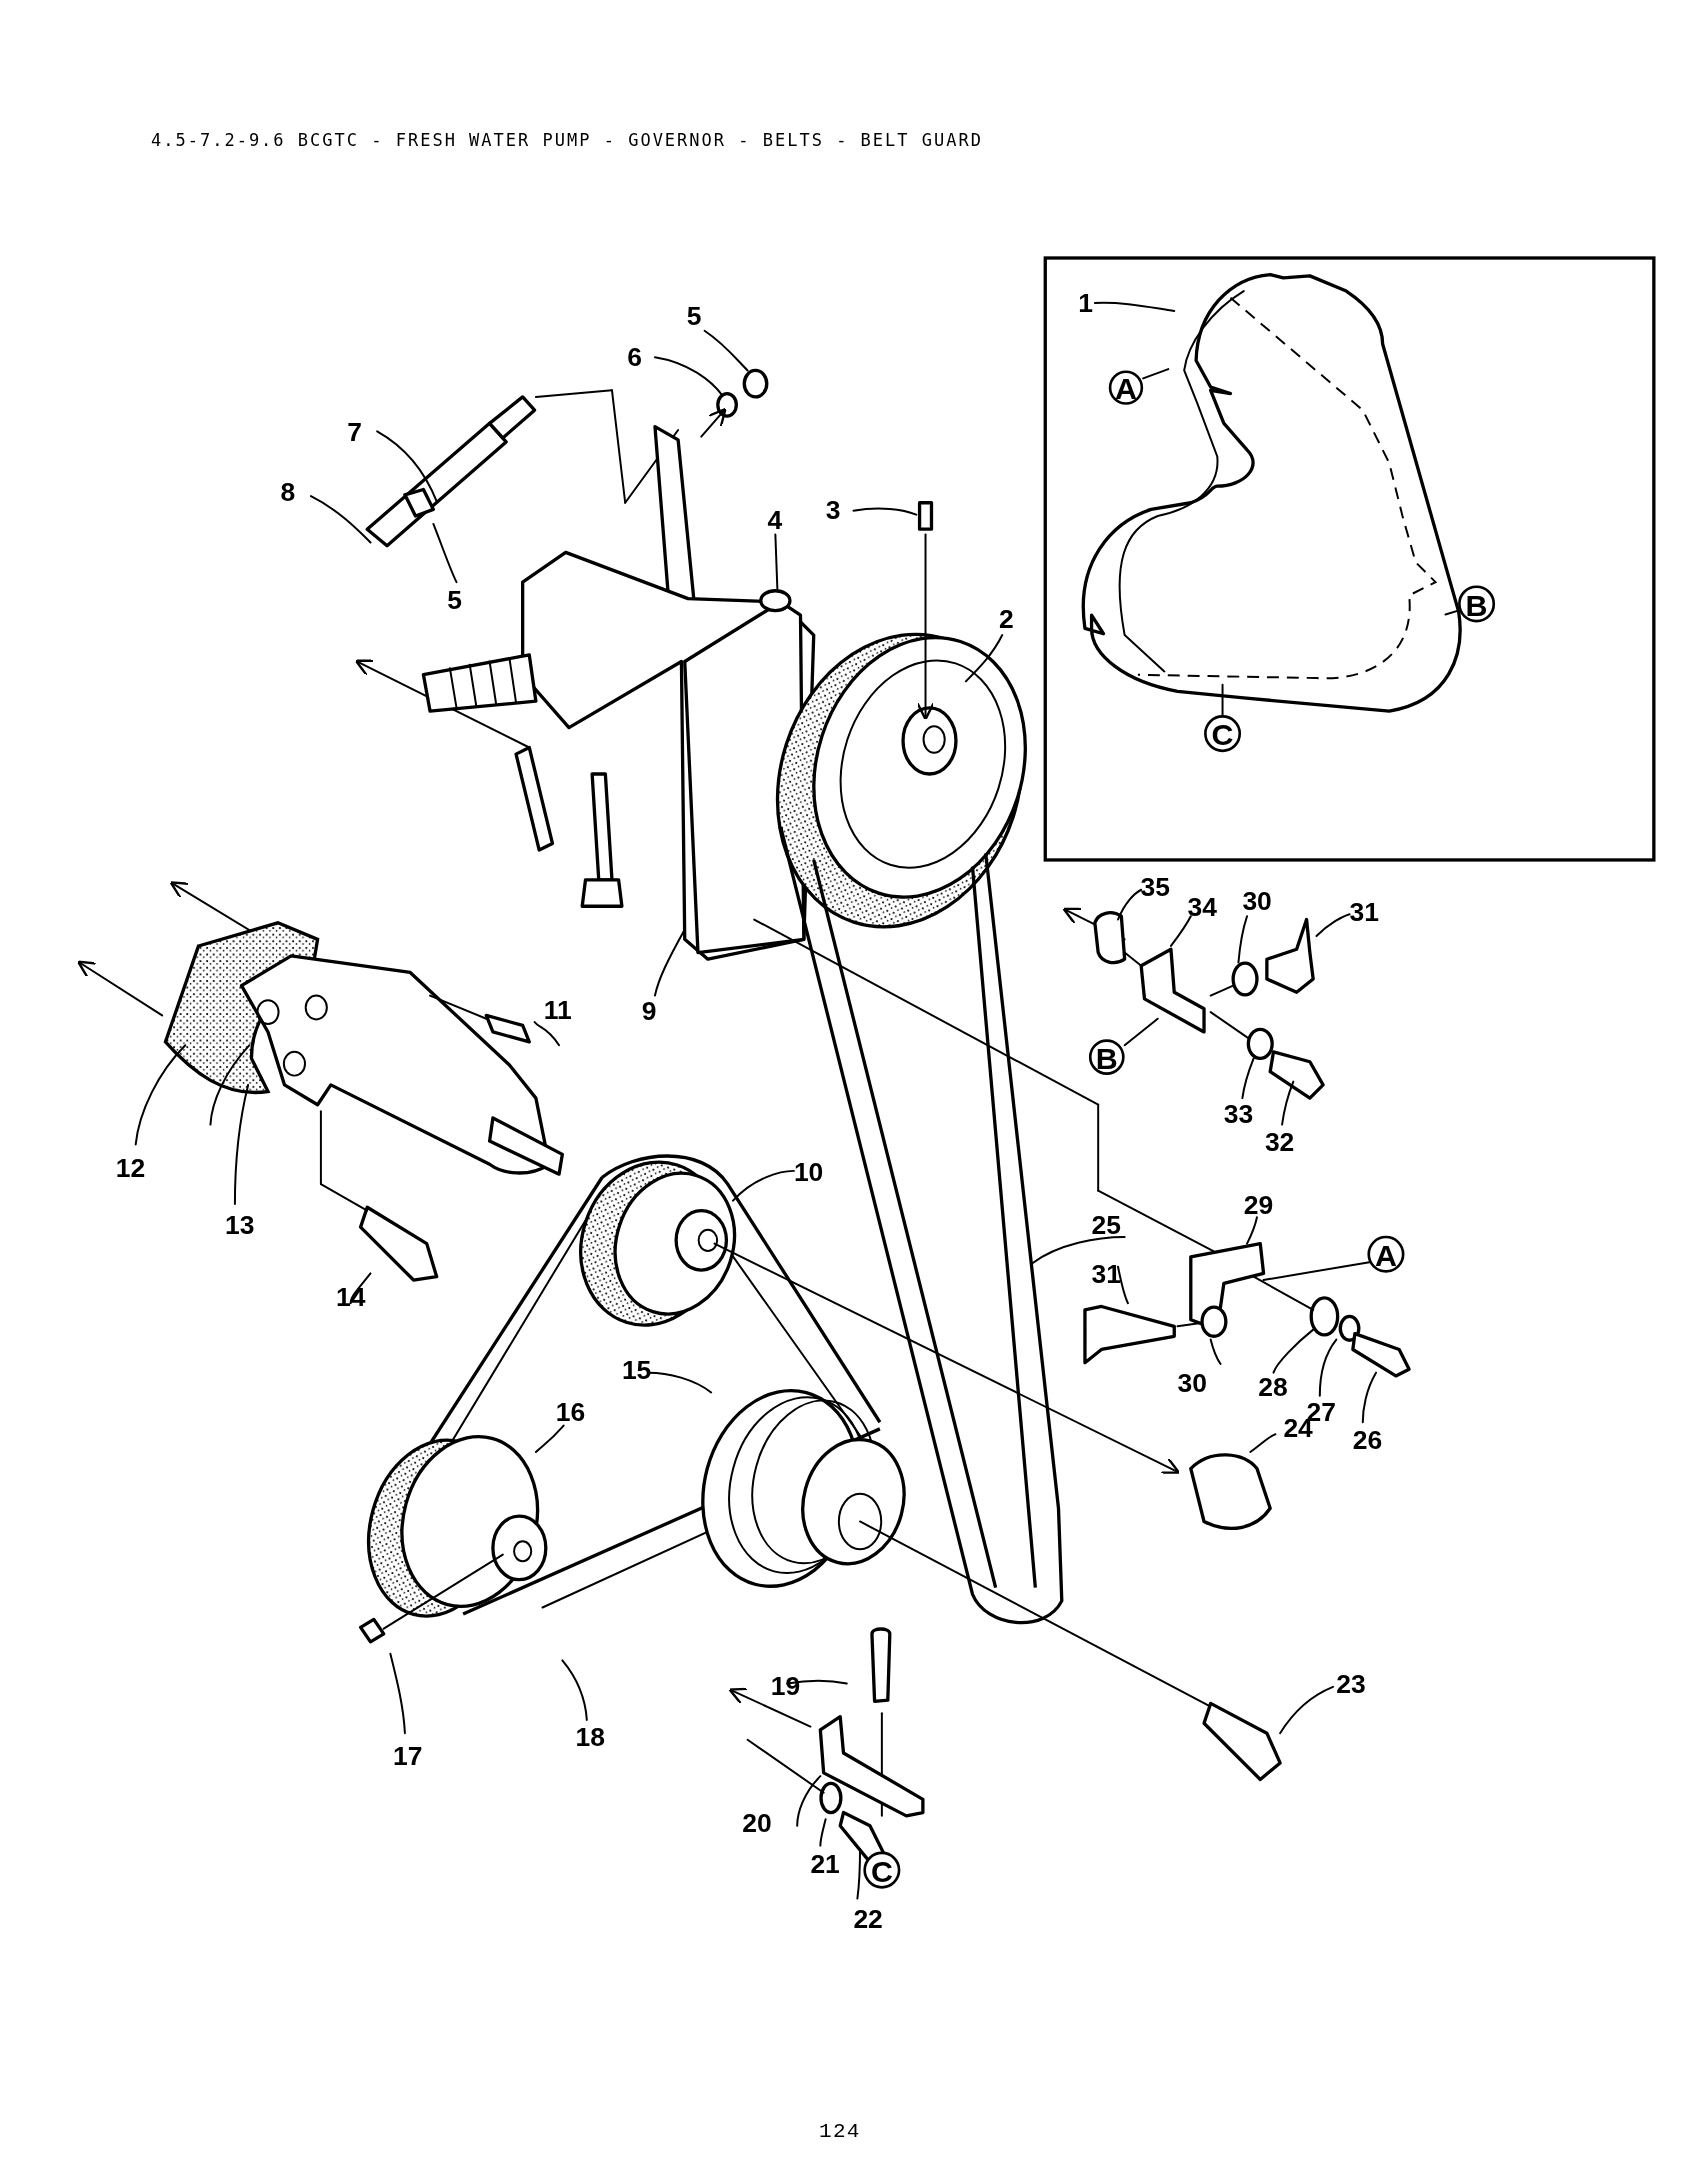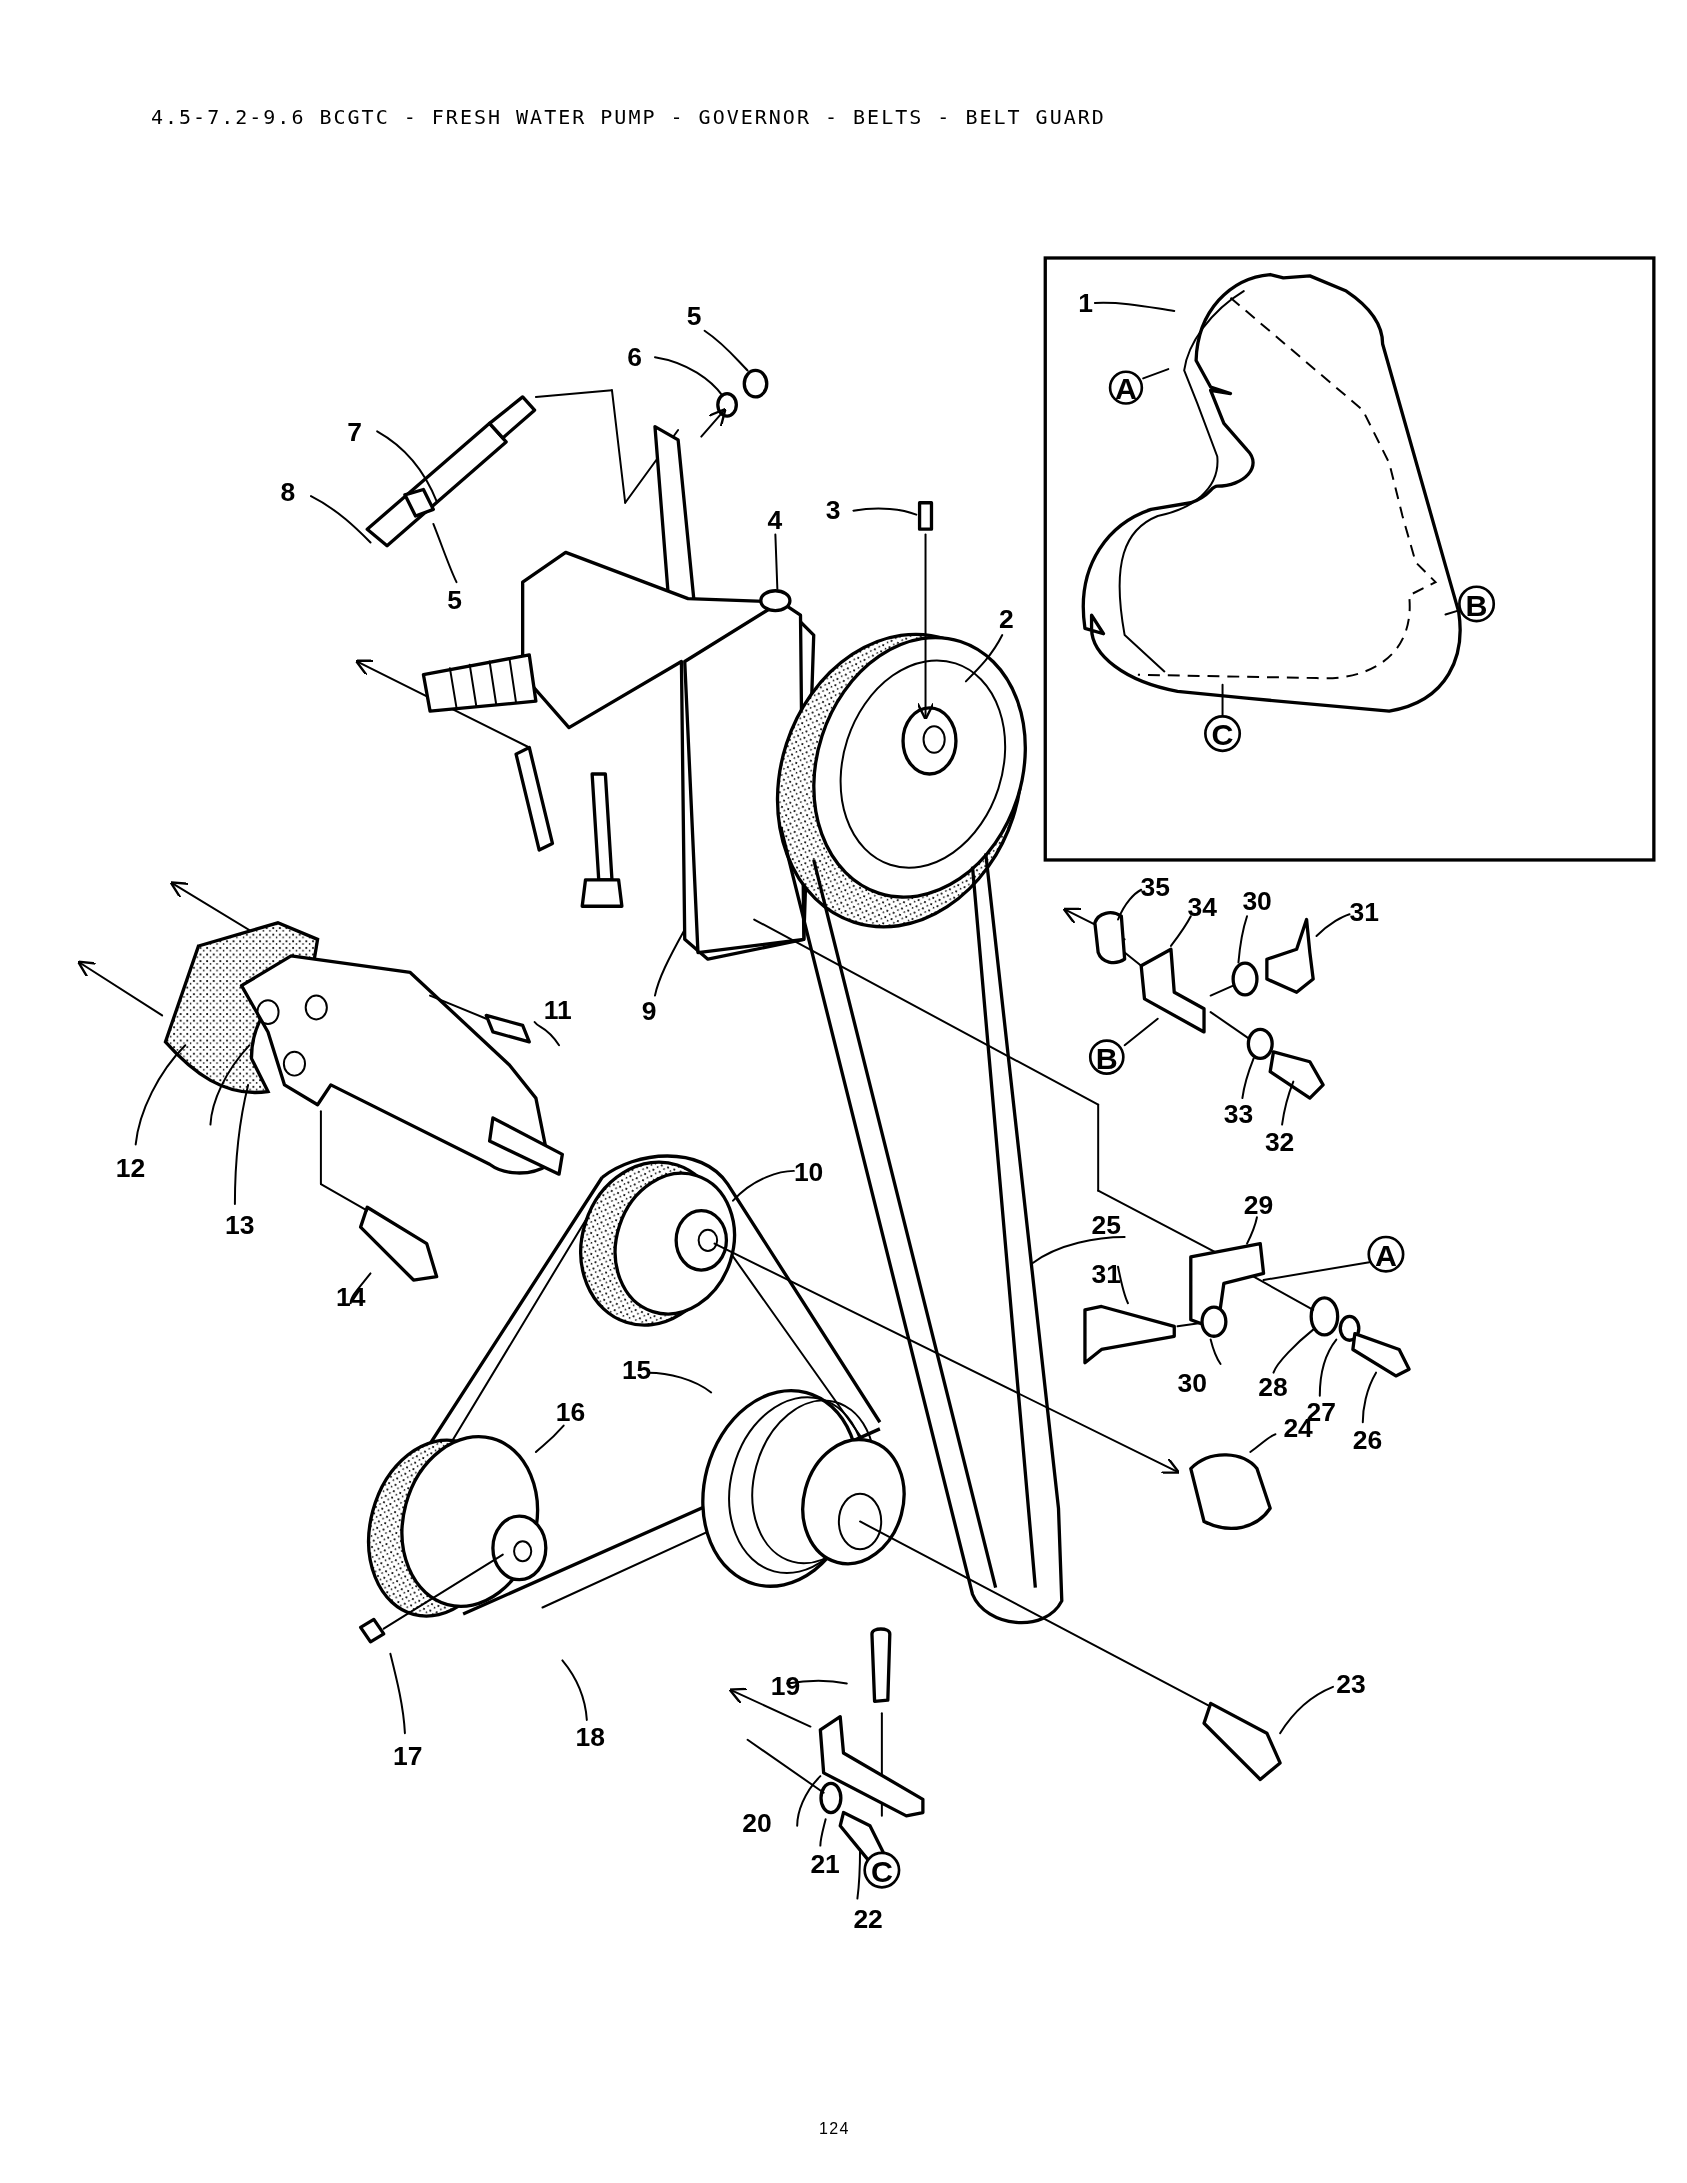--- a/index.html
+++ b/index.html
@@ -5,8 +5,8 @@
     html, body { margin: 0; padding: 0; background: #ffffff; }
     body { width: 1687px; height: 2183px; position: relative; overflow: hidden;
            font-family: "Liberation Sans", sans-serif; color: #000; }
-    .page-title { position: absolute; left: 151px; top: 105px; width: 1389px;
-                  font-family: "DejaVu Sans Mono", monospace; font-size: 20px; letter-spacing: 2px;
+    .page-title { position: absolute; left: 151px; top: 130px; width: 1389px;
+                  font-family: "DejaVu Sans Mono", monospace; font-size: 17px; letter-spacing: 2px;
                   white-space: pre; }
     .page-number { position: absolute; left: 819px; top: 2120px;
                    font-family: Liberation Sans, sans-serif; font-size: 16px; letter-spacing: 1.3px; }

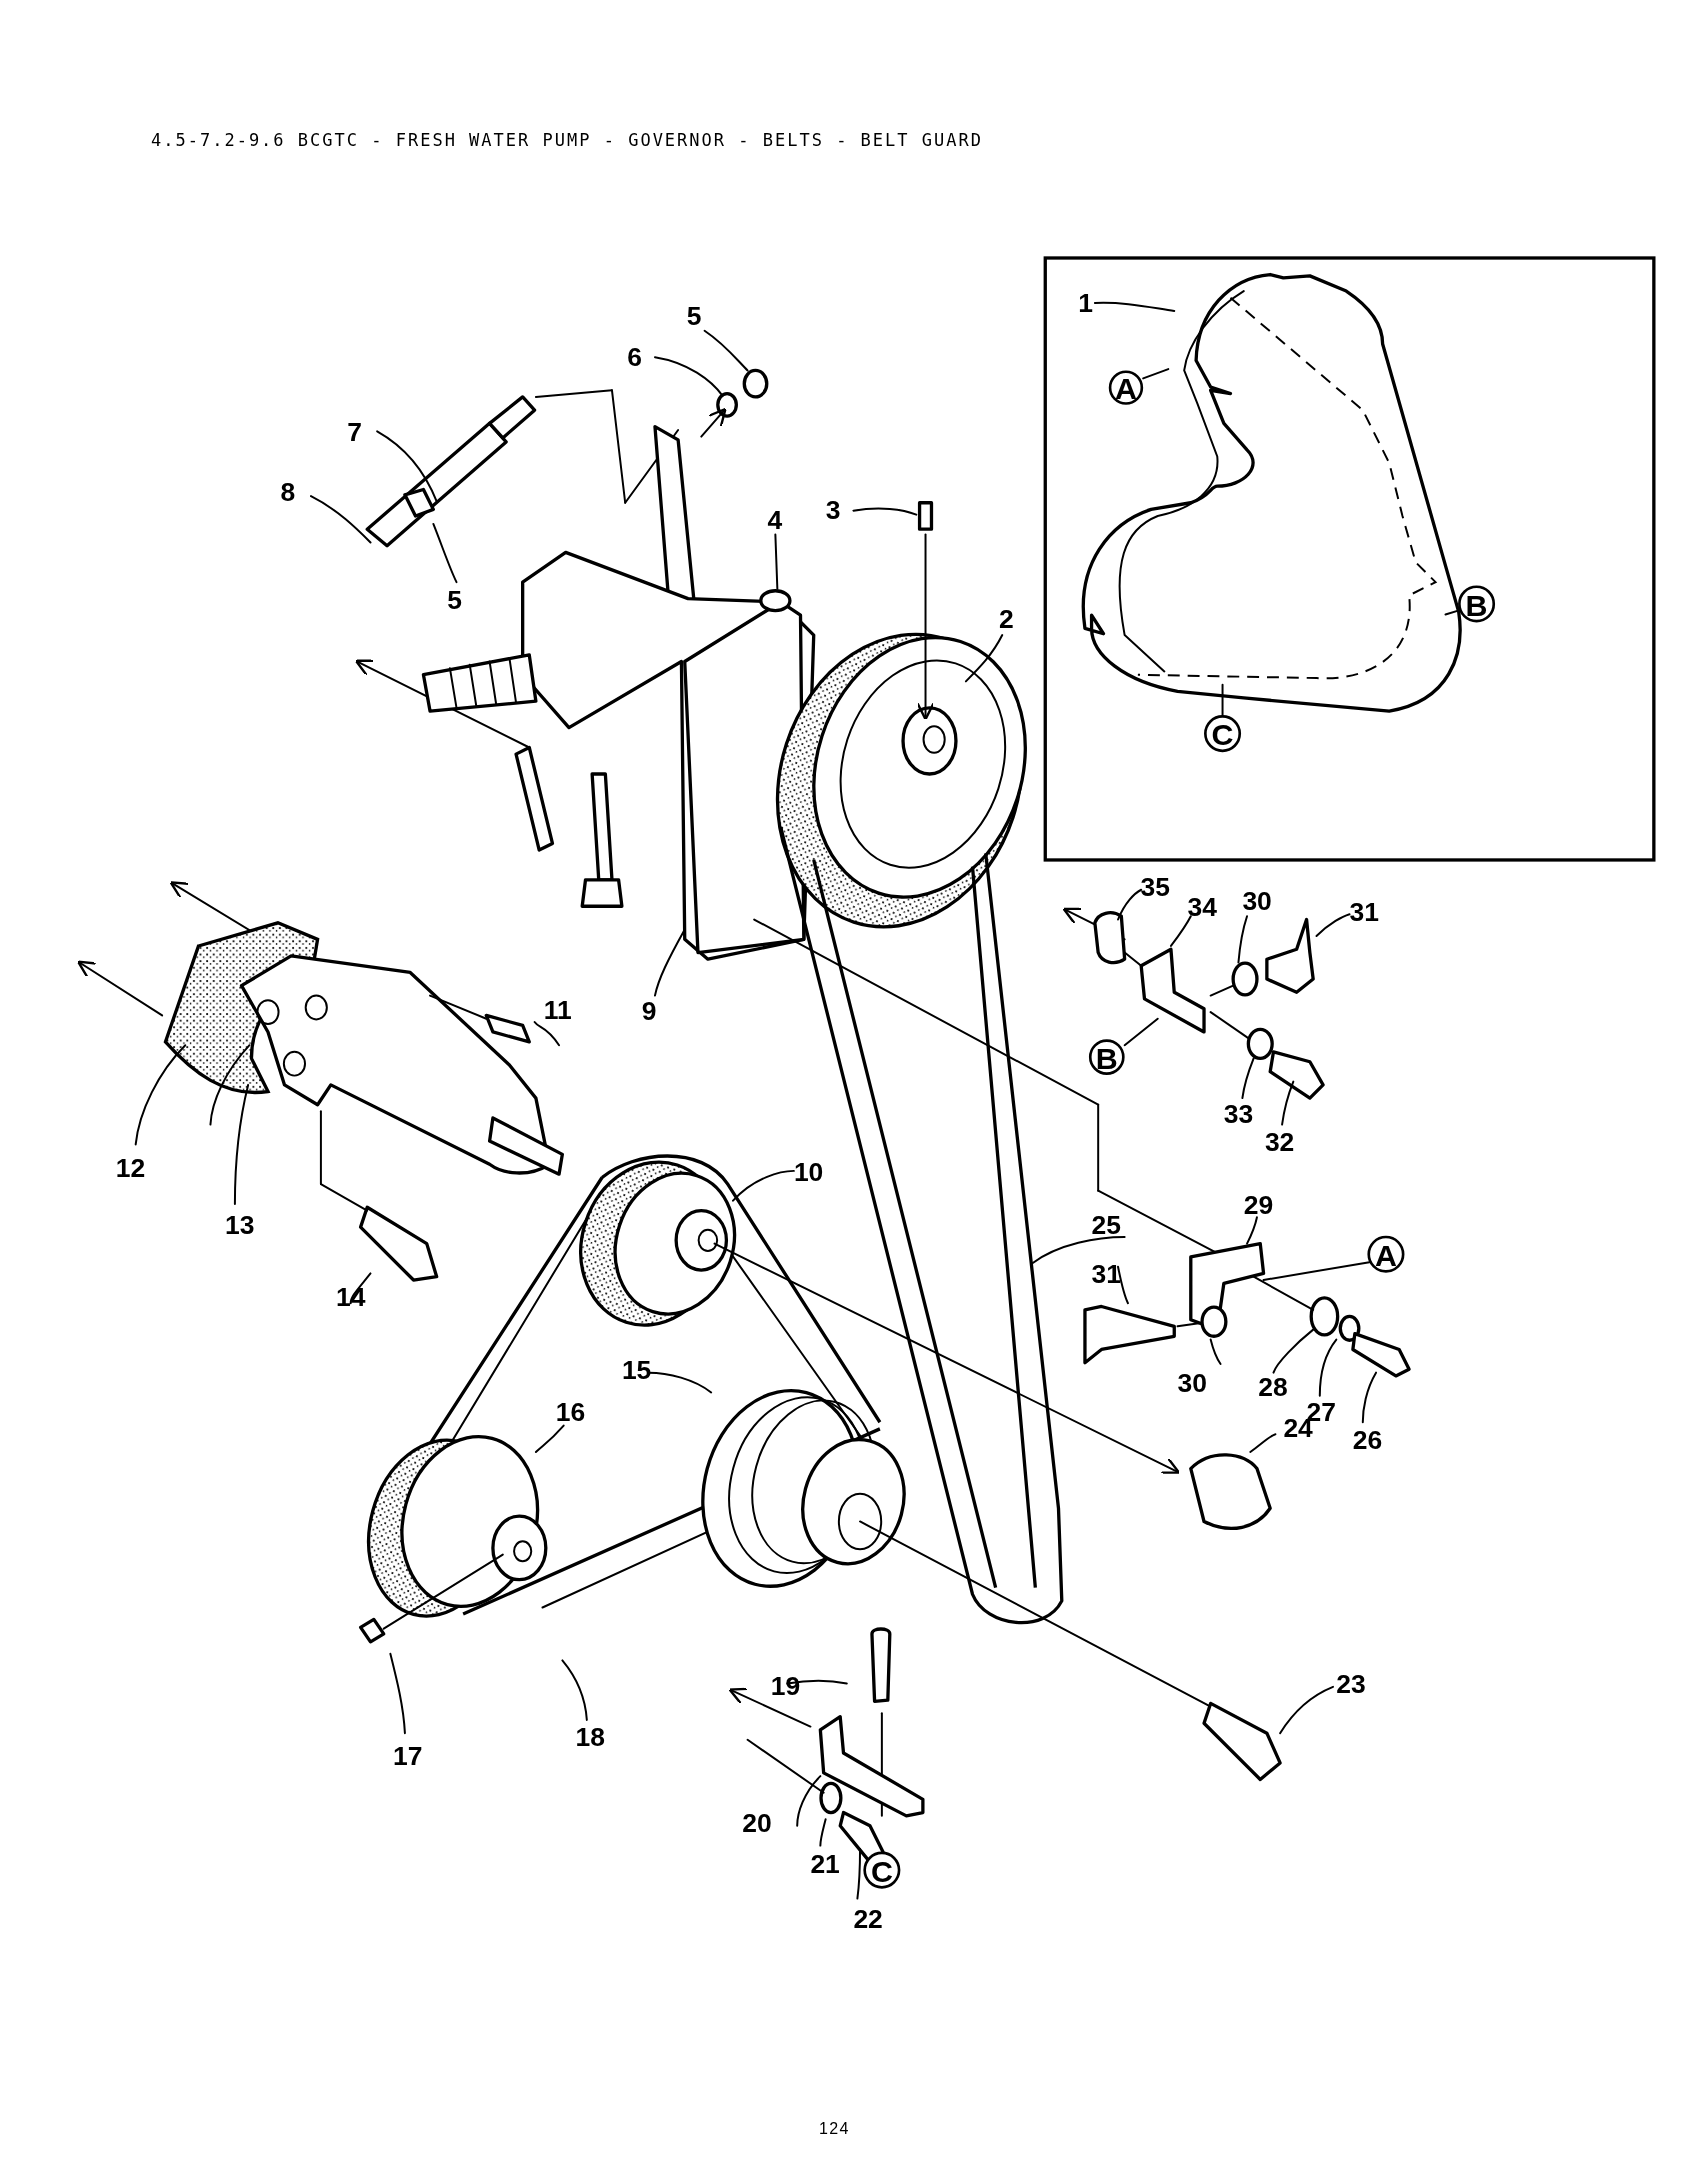--- a/index.html
+++ b/index.html
@@ -9,7 +9,7 @@
                   font-family: "DejaVu Sans Mono", monospace; font-size: 17px; letter-spacing: 2px;
                   white-space: pre; }
     .page-number { position: absolute; left: 819px; top: 2120px;
-                   font-family: Liberation Sans, sans-serif; font-size: 16px; letter-spacing: 1.3px; }
+                   font-family: Liberation Mono, monospace; font-size: 21px; letter-spacing: 1.3px; }
     svg.diagram { position: absolute; left: 0; top: 0; }
     .ln { fill: none; stroke: #000; stroke-width: 5; stroke-linecap: round; stroke-linejoin: round; }
     .thin { fill: none; stroke: #000; stroke-width: 3; stroke-linecap: round; }

